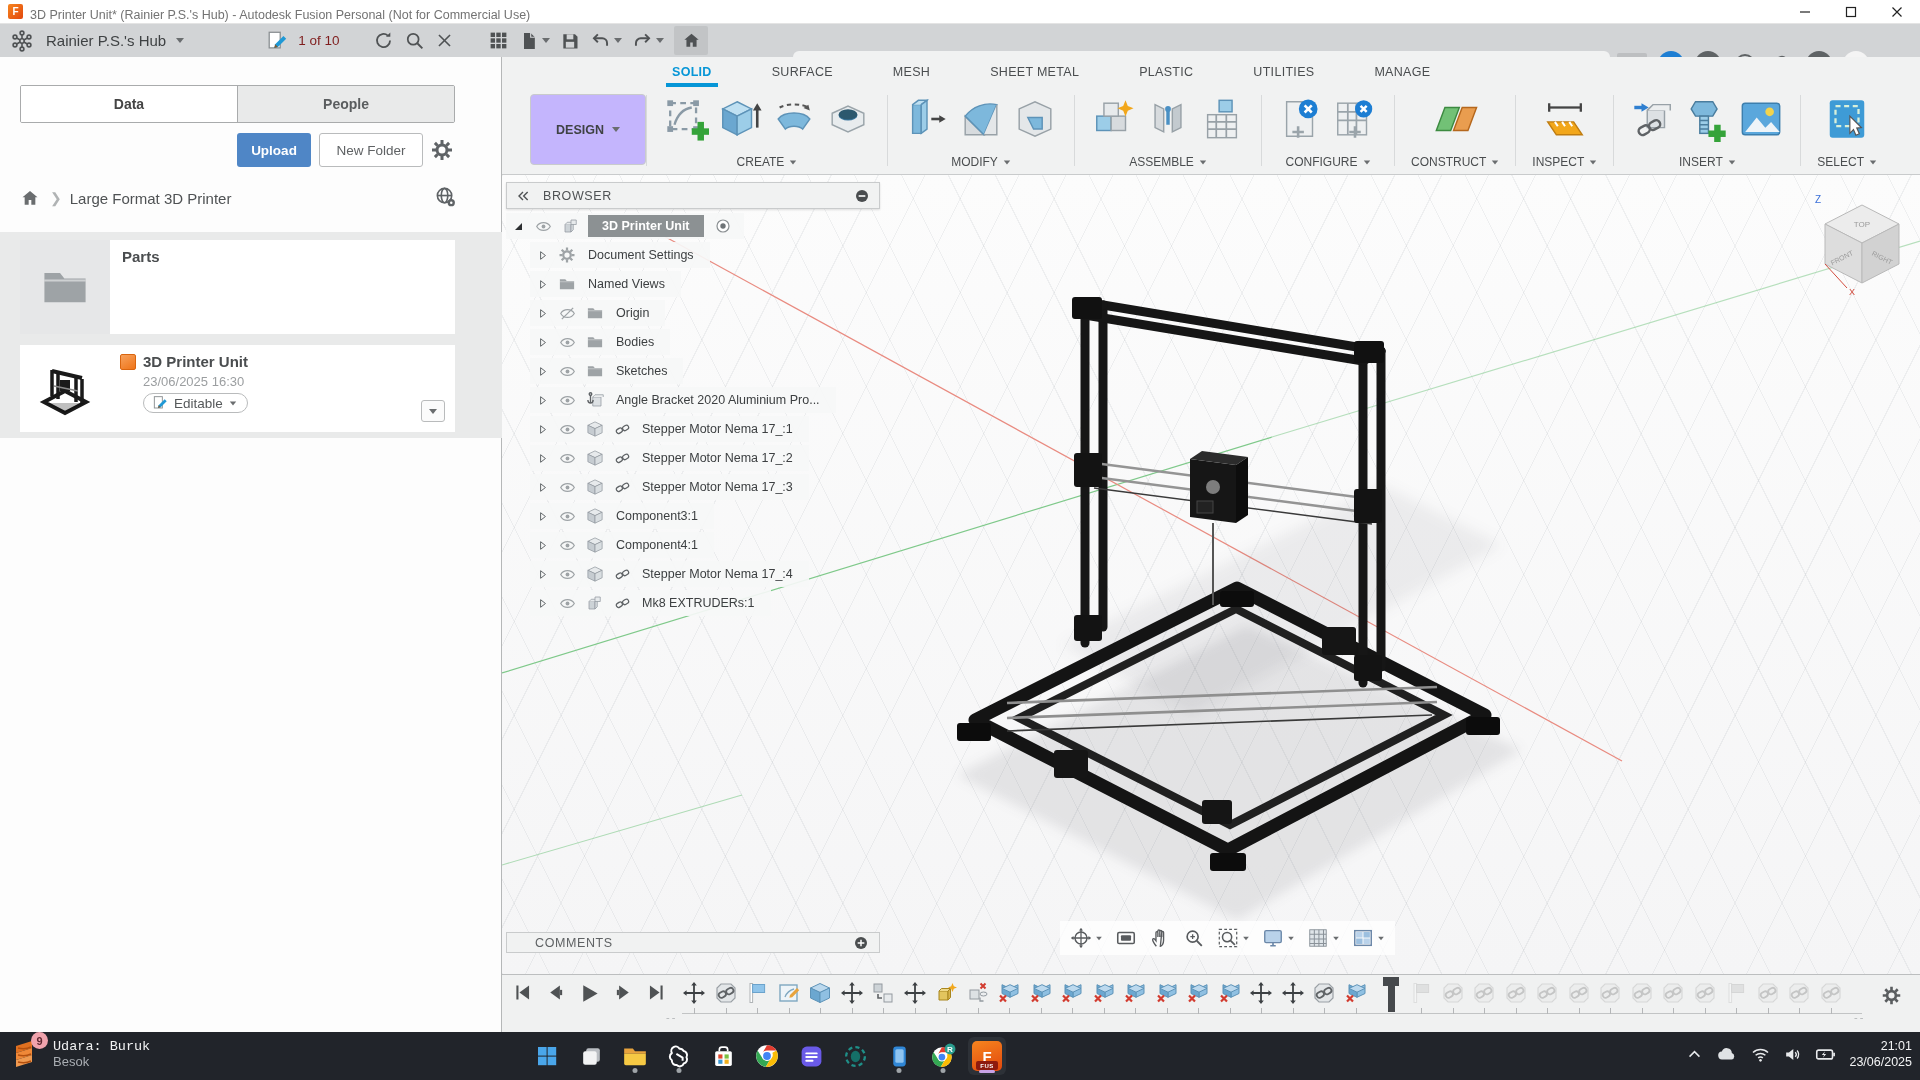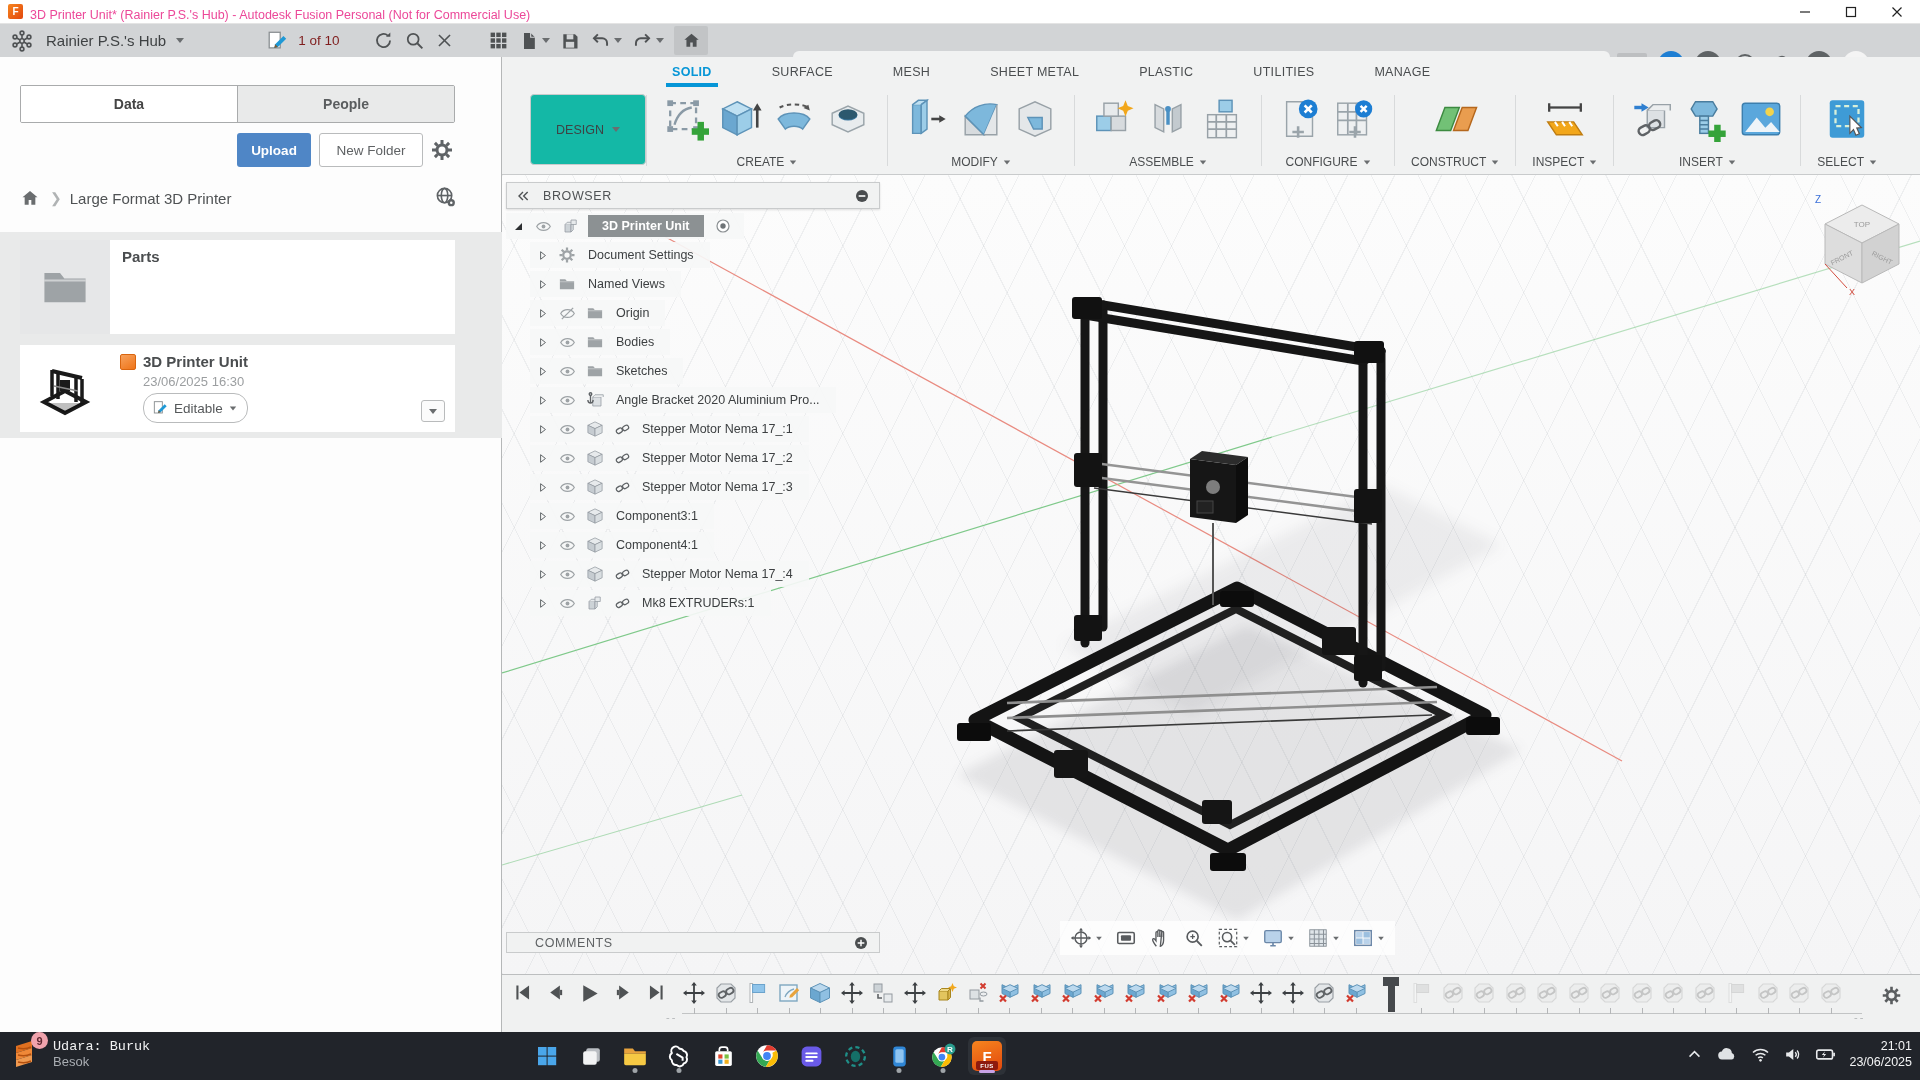--- a/index.html
+++ b/index.html
@@ -10,7 +10,7 @@
   
   .titlebar{position:absolute;left:0;top:0;width:1920px;height:24px;background:#fff;display:flex;align-items:center;border-bottom:1px solid #e4e4e4;}
   .titlebar .fticon{width:15px;height:15px;margin:0 7px 0 8px;border-radius:2px;background:linear-gradient(135deg,#f6851f,#e2470d);color:#fff;font-size:10px;font-weight:bold;display:flex;align-items:center;justify-content:center;}
-  .titlebar .ttext{font-size:12.5px;color:#ec4899;margin-top:7px;}
+  .titlebar .ttext{font-size:12.5px;color:#737373;margin-top:7px;}
   .winbtns{position:absolute;right:0;top:0;height:24px;display:flex;}
   .winbtn{width:46px;height:24px;display:flex;align-items:center;justify-content:center;color:#222;}
   

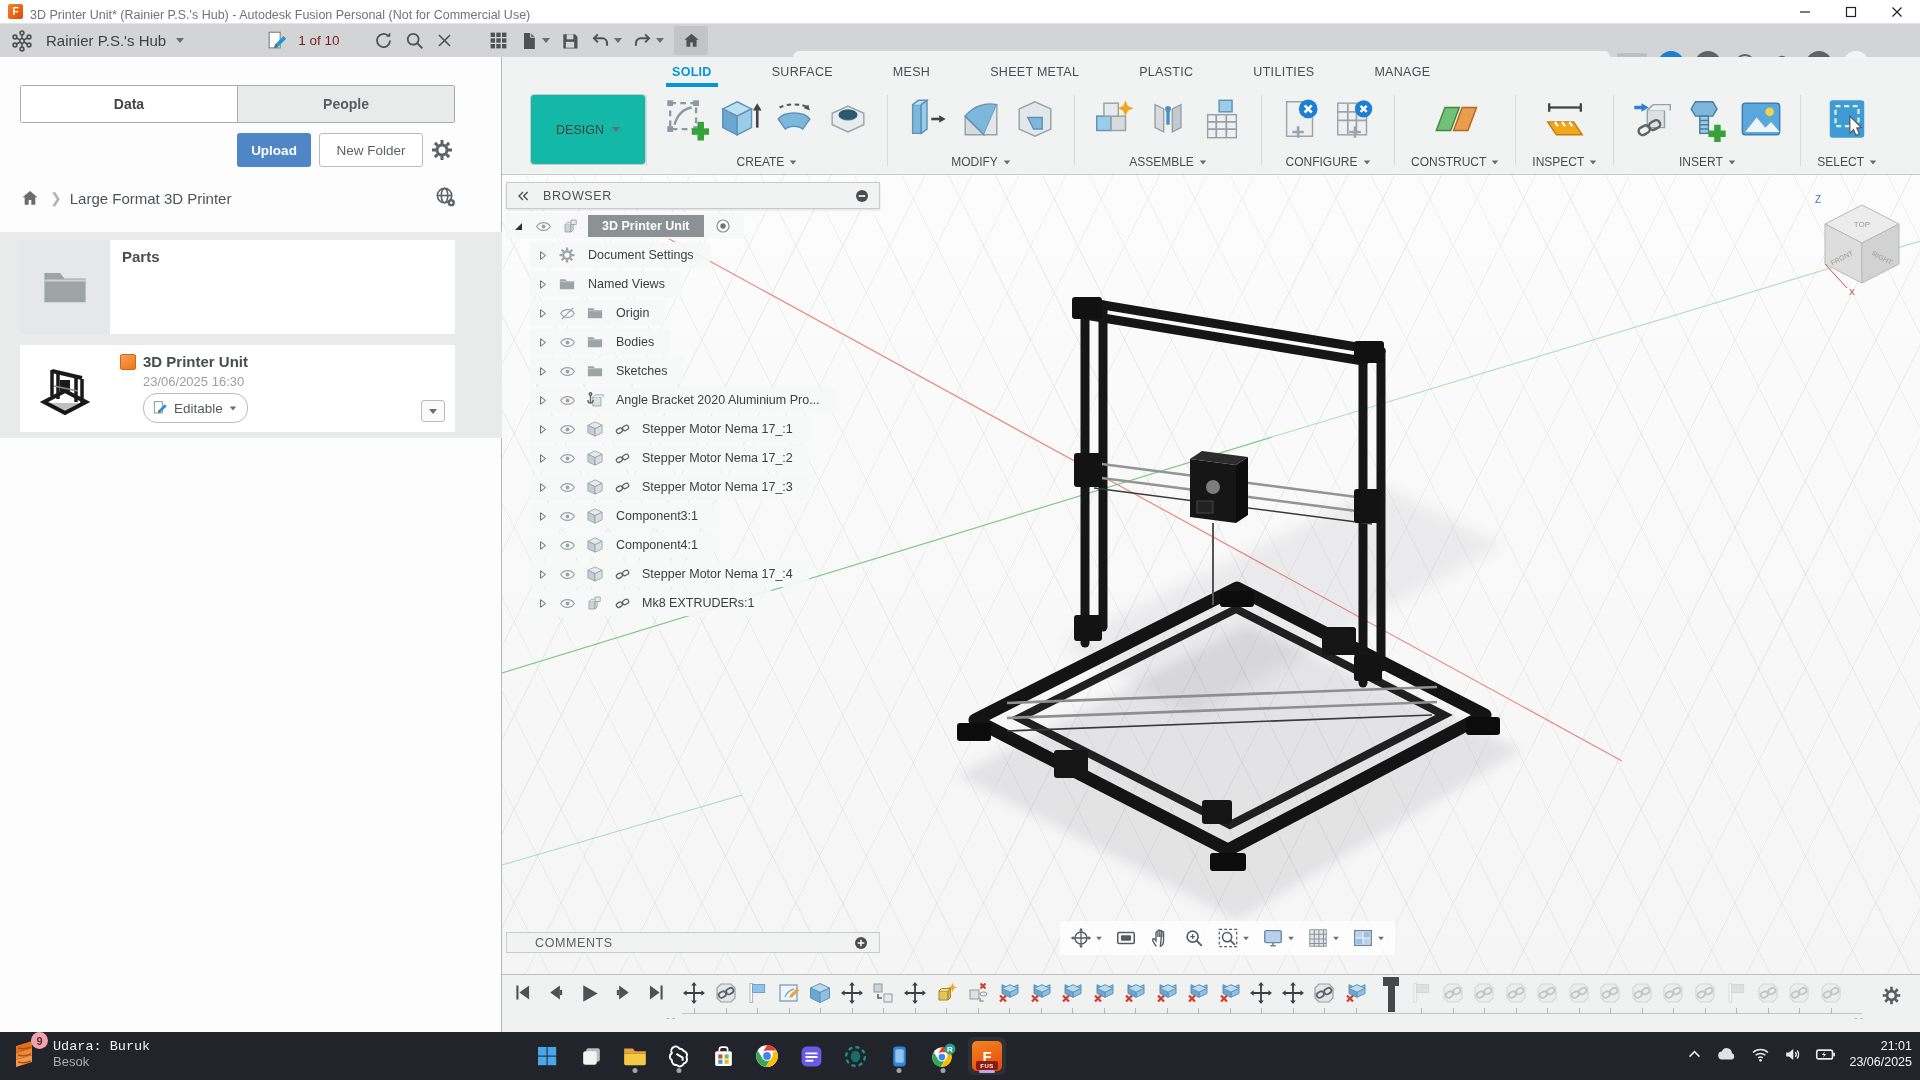--- a/index.html
+++ b/index.html
@@ -39,7 +39,7 @@
   .rtab.active{color:#0696d7;font-weight:bold;}
   .rtab.active::after{content:"";position:absolute;left:-4px;right:-4px;bottom:-1px;height:4px;background:#0696d7;}
   .rtools{position:absolute;left:0;top:30px;width:100%;height:87px;display:flex;align-items:stretch;}
-  .designbtn{margin:7px 0 9px 28px;width:116px;background:#14b8a6;border:1px solid #c9cbcc;border-radius:4px;display:flex;align-items:center;justify-content:center;gap:8px;font-size:12.5px;font-weight:normal;color:#3f4244;}
+  .designbtn{margin:7px 0 9px 28px;width:116px;background:#c4b5fd;border:1px solid #c9cbcc;border-radius:4px;display:flex;align-items:center;justify-content:center;gap:8px;font-size:12.5px;font-weight:bold;color:#3f4244;}
   .rgroup{display:flex;flex-direction:column;align-items:center;padding:0 16px;}
   .rgicons{flex:1;display:flex;align-items:center;gap:8px;}
   .rgicons svg{width:46px;height:46px;}

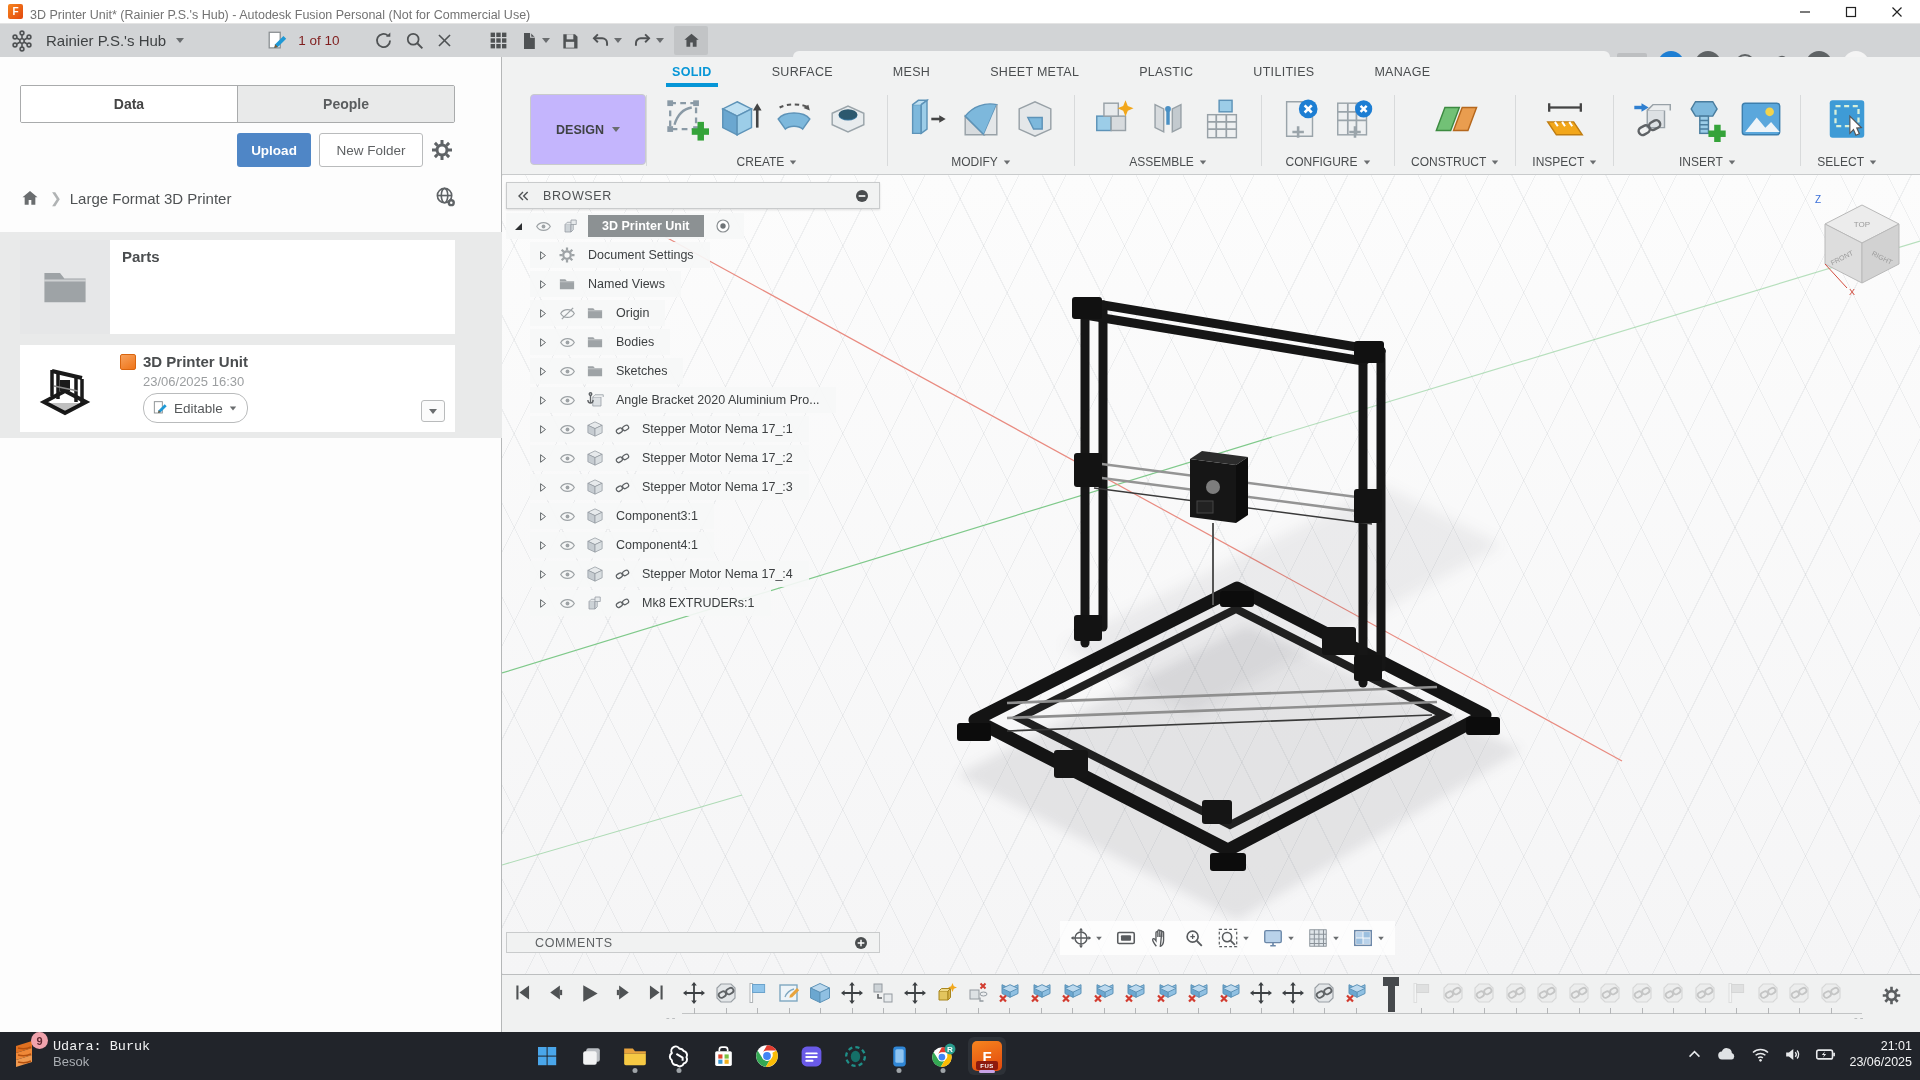--- a/index.html
+++ b/index.html
@@ -69,7 +69,7 @@
   .ctitle{font-size:15px;font-weight:bold;color:#4a4d4f;display:flex;align-items:center;gap:7px;}
   .ctitle .cube{width:16px;height:16px;background:linear-gradient(150deg,#f7a15c,#ef7418);border:1px solid #d9650f;border-radius:2px;}
   .cdate{font-size:13px;color:#9b9ea0;margin:4px 0 4px 23px;}
-  .pill{display:inline-flex;align-items:center;gap:6px;height:30px;border:1.5px solid #b9bbbc;border-radius:14px;padding:0 10px 0 8px;margin-left:23px;font-size:13.5px;color:#55585a;background:#fff;}
+  .pill{display:inline-flex;align-items:center;gap:6px;height:20px;border:1.5px solid #b9bbbc;border-radius:14px;padding:0 10px 0 8px;margin-left:23px;font-size:13.5px;color:#55585a;background:#fff;}
   .ddbtn{position:absolute;right:-30px;bottom:6px;width:24px;height:22px;border:1px solid #b9bbbc;border-radius:3px;background:#fbfbfb;display:flex;align-items:center;justify-content:center;}
   
   .canvas{position:absolute;left:502px;top:175px;width:1418px;height:800px;background:

